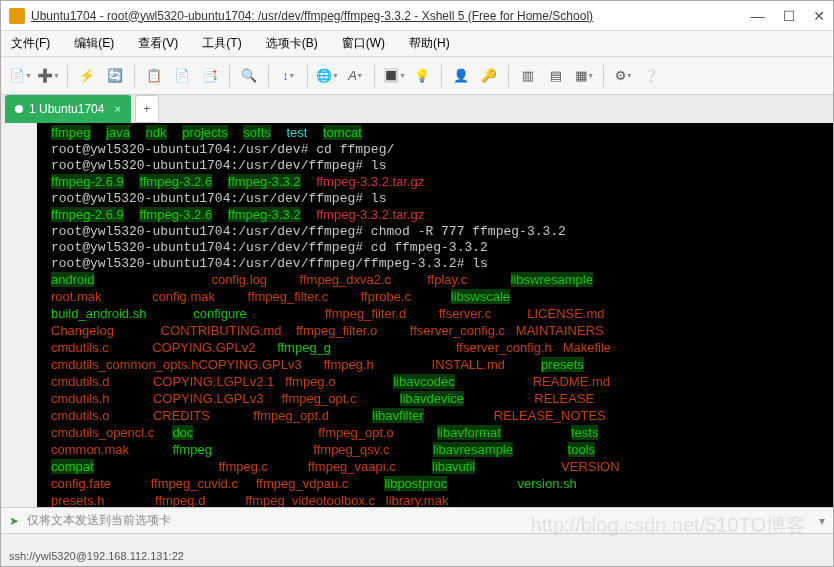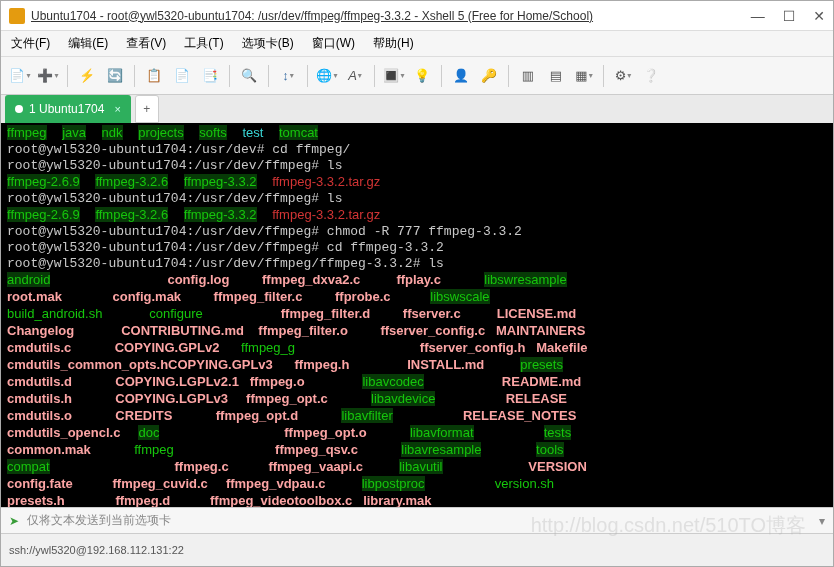--- a/index.html
+++ b/index.html
@@ -9,7 +9,7 @@
 .titlebar .title { flex:1; font-size:12px; color:#333;text-decoration:underline; }
 .winbtns { display:flex; gap:18px; font-size:14px; color:#555; }
 .winbtns span { cursor:default; }
-.menubar { height:26px; background:#f6f6f6; display:flex; align-items:center; gap:18px; padding:0 10px; font-size:12px; border-bottom:1px solid #ddd; }
+.menubar { height:26px; background:#f6f6f6; display:flex; align-items:center; gap:24px; padding:0 10px; font-size:12px; border-bottom:1px solid #ddd; }
 .toolbar { height:38px; background:#f6f6f6; display:flex; align-items:center; gap:6px; padding:0 8px; border-bottom:1px solid #ccc; }
 .tbtn { width:22px; height:22px; display:flex; align-items:center; justify-content:center; font-size:13px; color:#555; border-radius:3px; }
 .tbtn.green { color:#3a9d3a; }

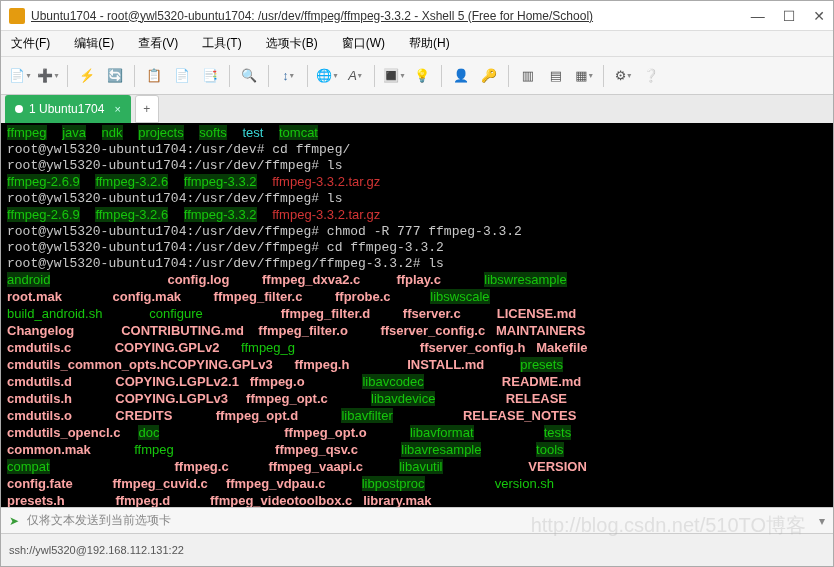--- a/index.html
+++ b/index.html
@@ -23,7 +23,7 @@
 .tab .dot { width:8px; height:8px; border-radius:50%; background:#fff; }
 .tab .x { font-size:11px; color:#cfe; margin-left:4px; }
 .tab.plus { background:#fff; border:1px solid #ccc; width:24px; justify-content:center; margin-left:4px; color:#666; }
-.term { flex:1; background:#000; color:#c8c8c8; font-family:"Consolas","Courier New",monospace; font-size:13px; line-height:16px; padding:2px 6px; overflow:hidden; white-space:pre; }
+.term { flex:1; background:#000; color:#c8c8c8; font-family:"Consolas","Courier New",monospace; font-size:13px; line-height:16px; padding:2px 14px; overflow:hidden; white-space:pre;margin-left:36px; }
 .g { color:#16c60c; background:#073a07; }  
 .c { color:#3ad6d6; }  
 .r { color:#d13434; }  

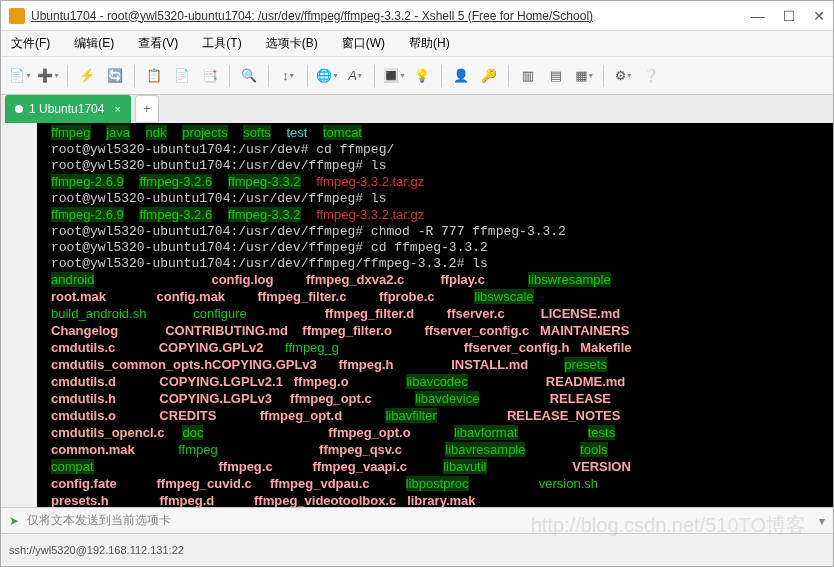--- a/index.html
+++ b/index.html
@@ -27,7 +27,7 @@
 .g { color:#16c60c; background:#073a07; }  
 .c { color:#3ad6d6; }  
 .r { color:#d13434; }  
-.w { color:#fca5a5;font-weight:bold; }
+.w { color:#c2410c; }
 .lg { color:#16c60c; }
 .cur { width:8px; height:13px; background:#16c60c; display:inline-block; vertical-align:middle; }
 .sendbar { height:26px; background:#f6f6f6; border-top:1px solid #ccc; display:flex; align-items:center; padding:0 8px; font-size:12px; color:#888; gap:8px; }

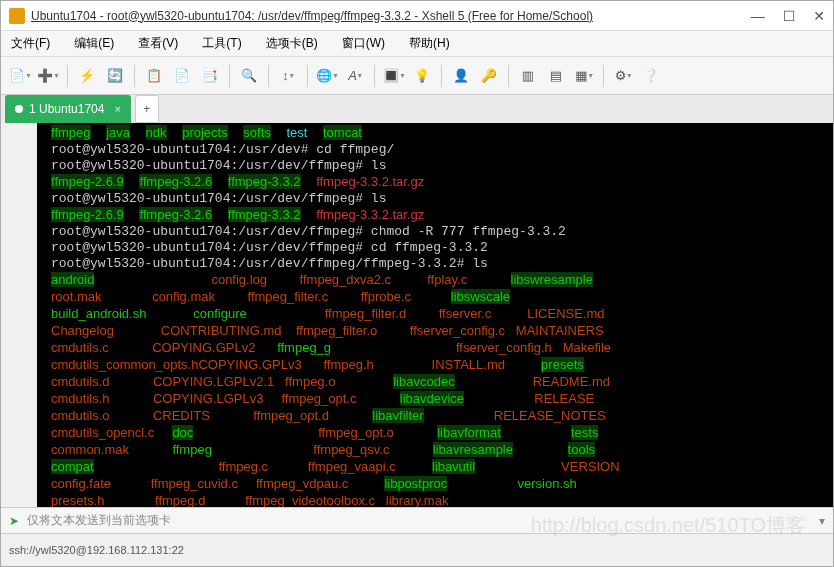--- a/index.html
+++ b/index.html
@@ -32,7 +32,7 @@
 .cur { width:8px; height:13px; background:#16c60c; display:inline-block; vertical-align:middle; }
 .sendbar { height:26px; background:#f6f6f6; border-top:1px solid #ccc; display:flex; align-items:center; padding:0 8px; font-size:12px; color:#888; gap:8px; }
 .sendbar .arrow { color:#3a9d3a; }
-.status { height:22px; background:#f0f0f0; border-top:1px solid #ccc; display:flex; align-items:center; padding:16px 8px; font-size:11px; color:#555; gap:20px; }
+.status { height:22px; background:#f0f0f0; border-top:1px solid #ccc; display:flex; align-items:flex-start; padding:16px 8px; font-size:11px; color:#555; gap:20px; }
 .status .r { margin-left:auto; display:flex; gap:14px; color:#888; }
 .wm { position:absolute; right:28px; bottom:28px; font-size:20px; color:rgba(180,180,180,.35); pointer-events:none; }
 </style>

